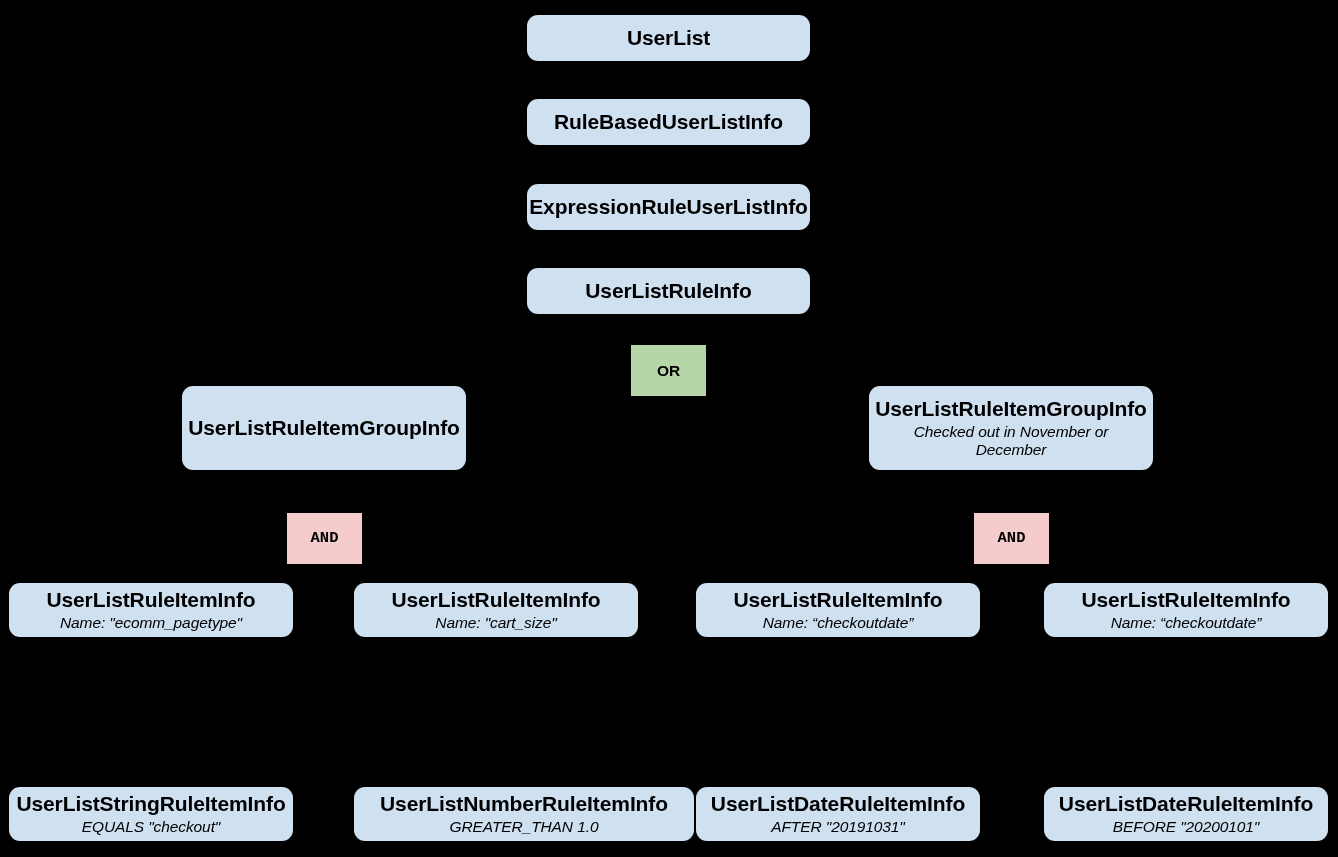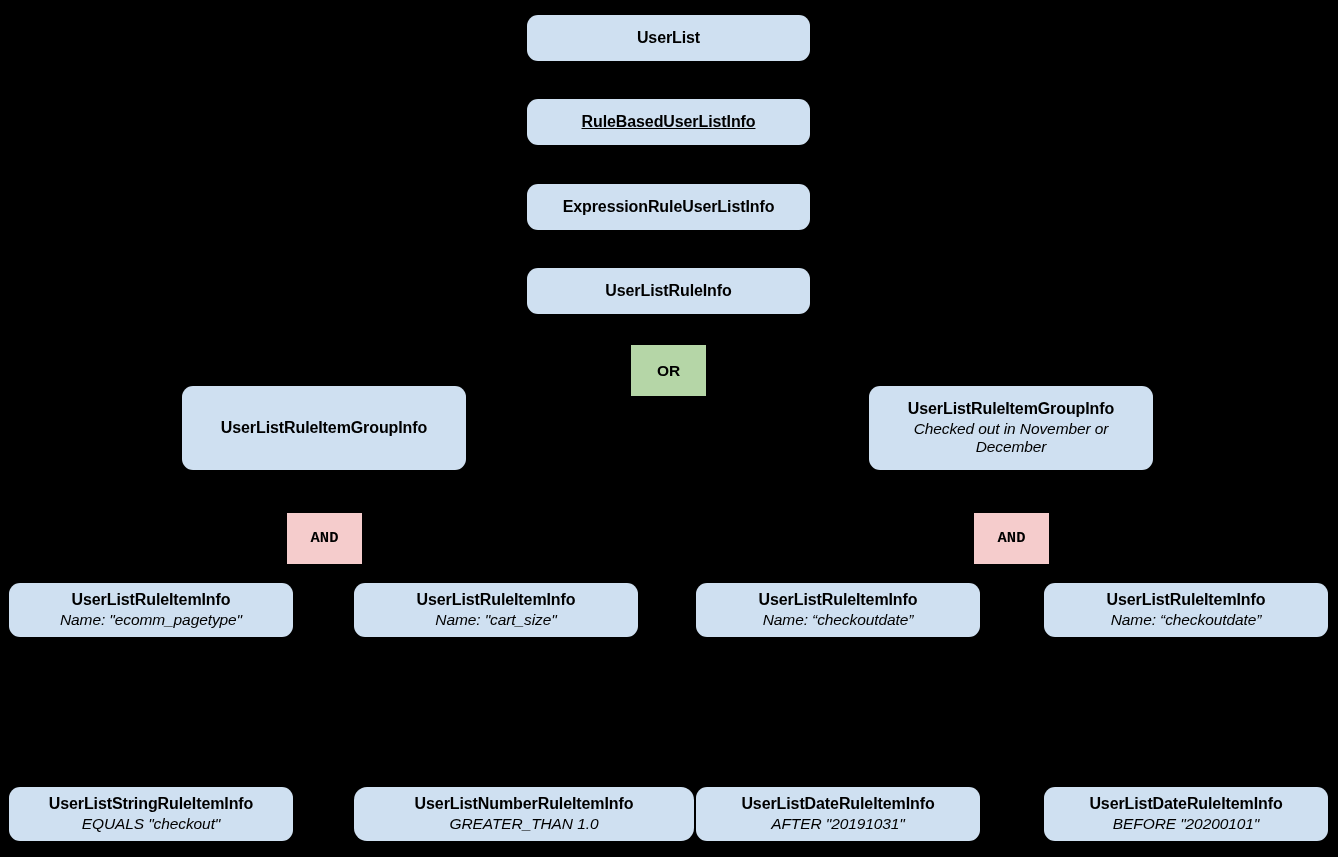--- a/index.html
+++ b/index.html
@@ -57,7 +57,7 @@
   }
   .node-title {
     font-weight: bold;
-    font-size: 16px;
+    font-size: 21px;
     letter-spacing: -0.1px;
     white-space: nowrap;
   }

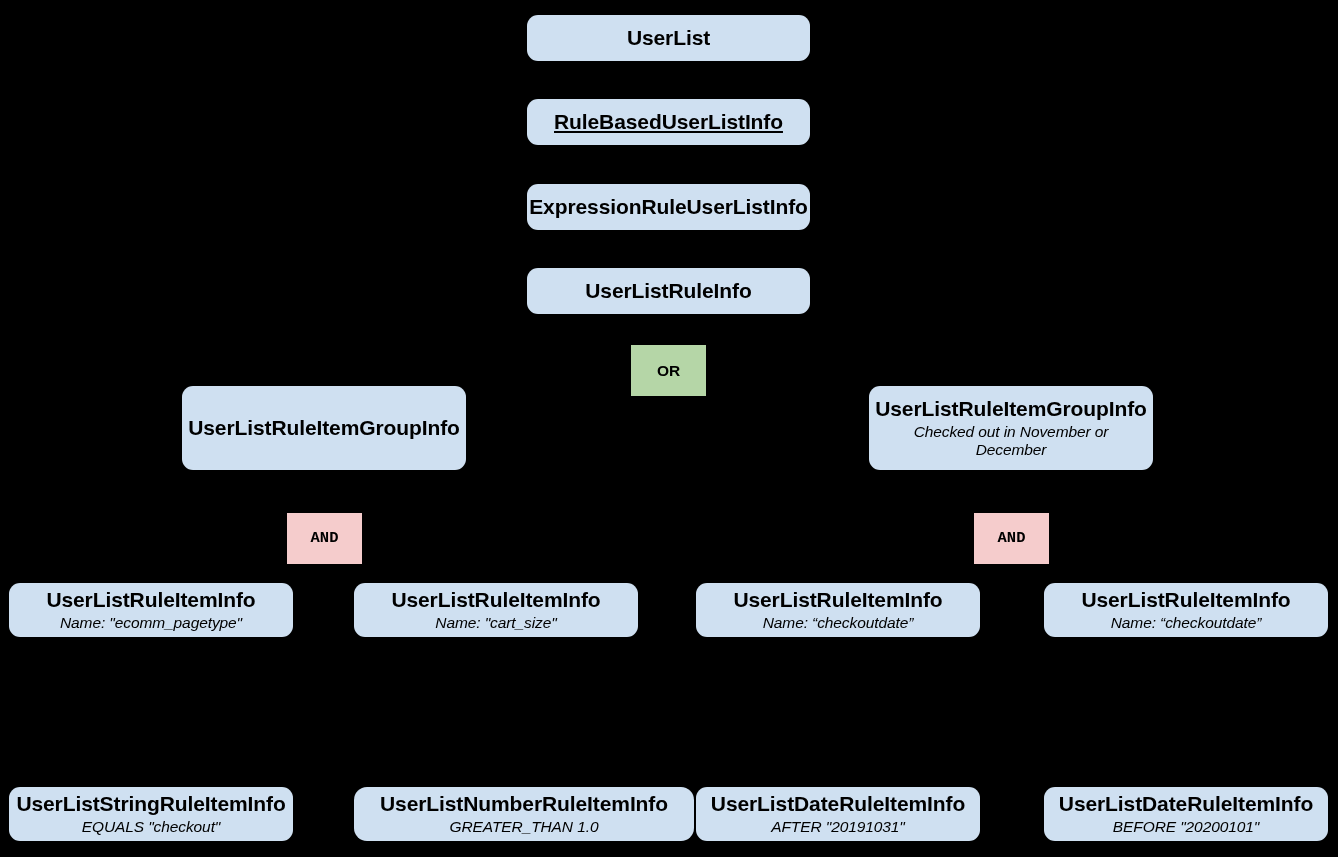--- a/index.html
+++ b/index.html
@@ -108,7 +108,7 @@
     <div class="node-title">UserList</div>
   </div>
 
-  <div class="node rounded" style="left:527px; top:99px; width:283px; height:46px;text-decoration:underline;">
+  <div class="node rounded" style="left:527px; top:99px; width:283px; height:46px;">
     <div class="node-title">RuleBasedUserListInfo</div>
   </div>
 

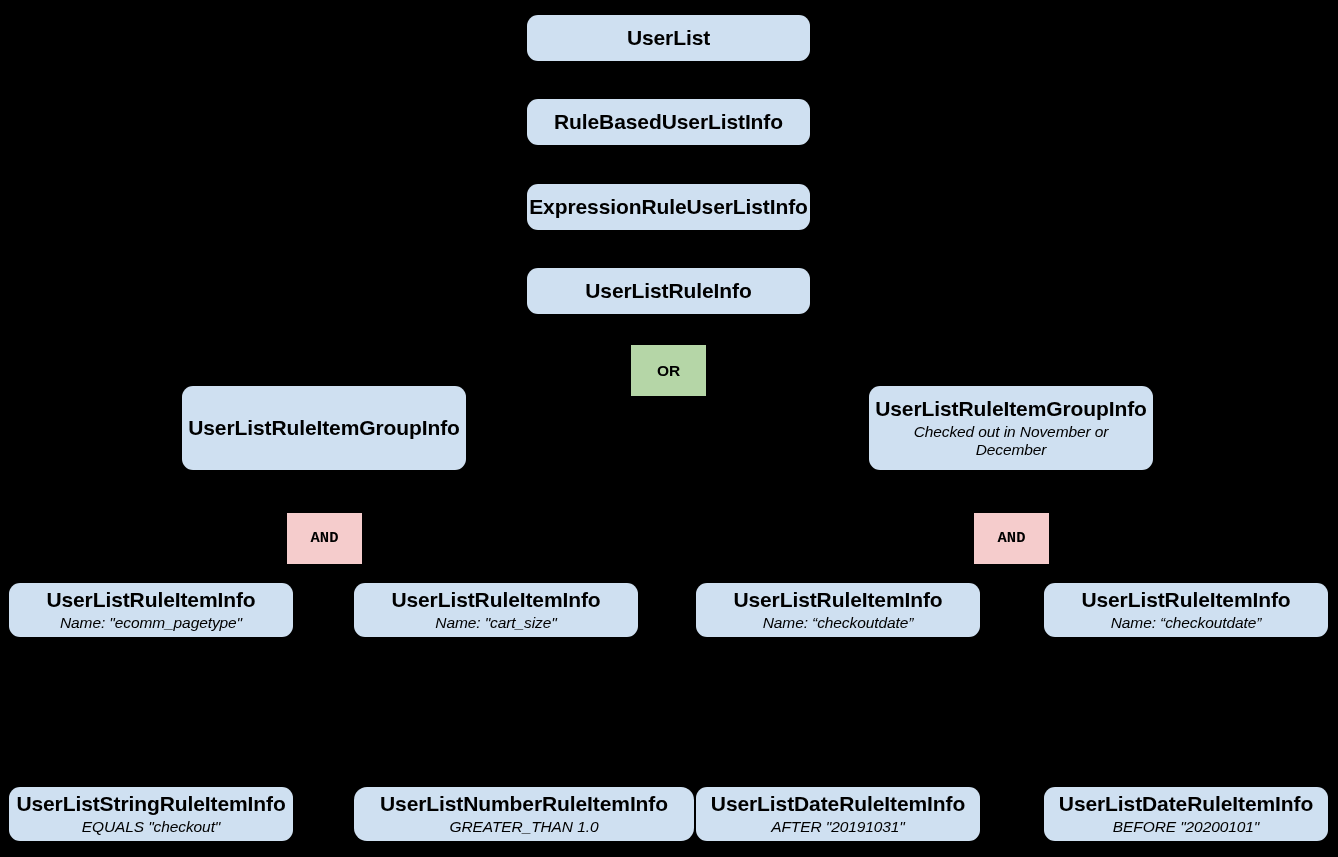--- a/index.html
+++ b/index.html
@@ -166,7 +166,7 @@
     <div class="node-sub">EQUALS "checkout"</div>
   </div>
 
-  <div class="node rounded" style="left:354px; top:787px; width:340px; height:54px;border-radius:13px;">
+  <div class="node rounded" style="left:354px; top:787px; width:340px; height:54px;">
     <div class="node-title">UserListNumberRuleItemInfo</div>
     <div class="node-sub">GREATER_THAN 1.0</div>
   </div>

